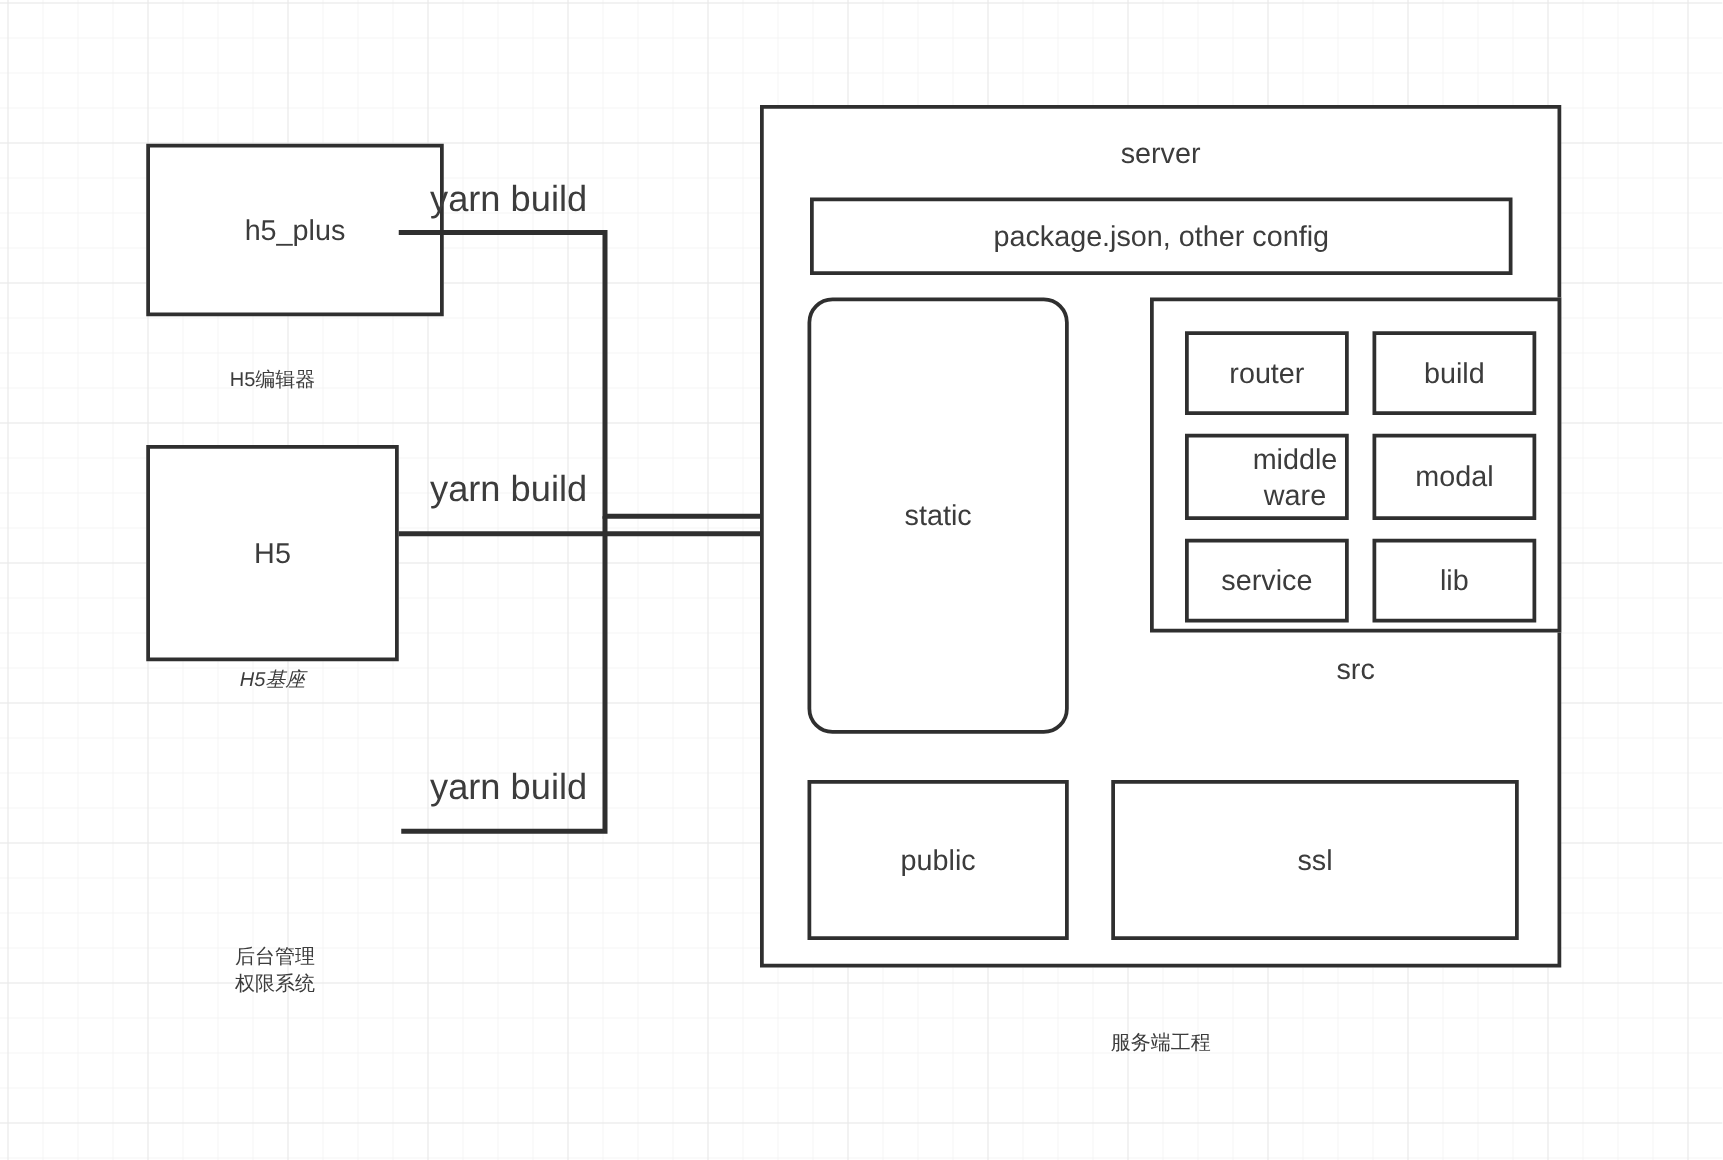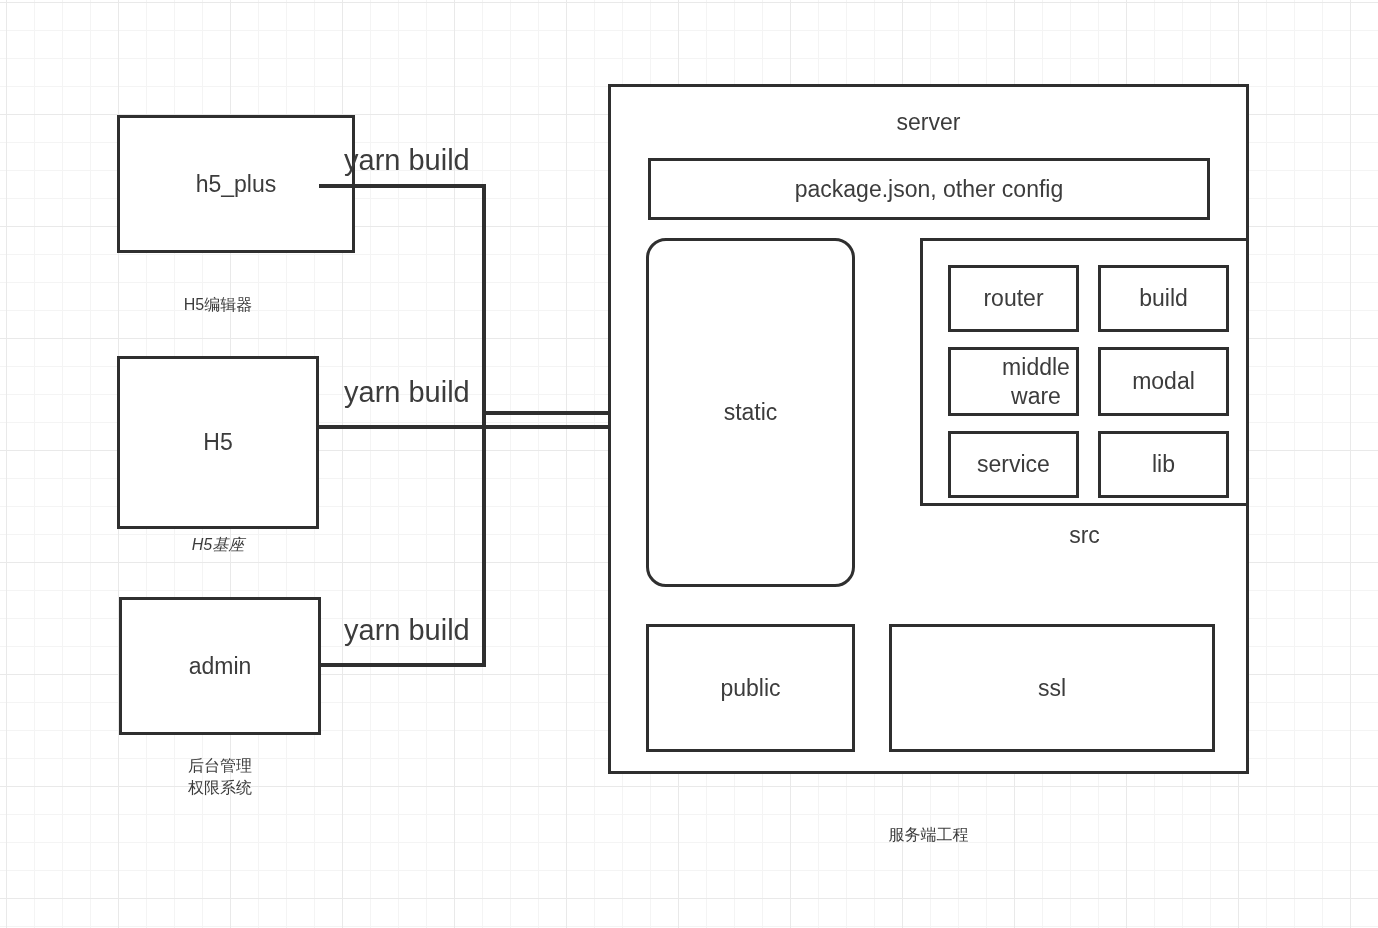--- a/index.html
+++ b/index.html
@@ -90,9 +90,6 @@
   </div>
   <div class="caption" style="left:117px; top:534px; width:202px;font-style:italic;">H5基座</div>
 
-  <div class="box" style="left:119px; top:597px; width:202px; height:138px;">
-    <span>admin</span>
-  </div>
   <div class="caption" style="left:119px; top:755px; width:202px;">后台管理
 权限系统</div>
 

